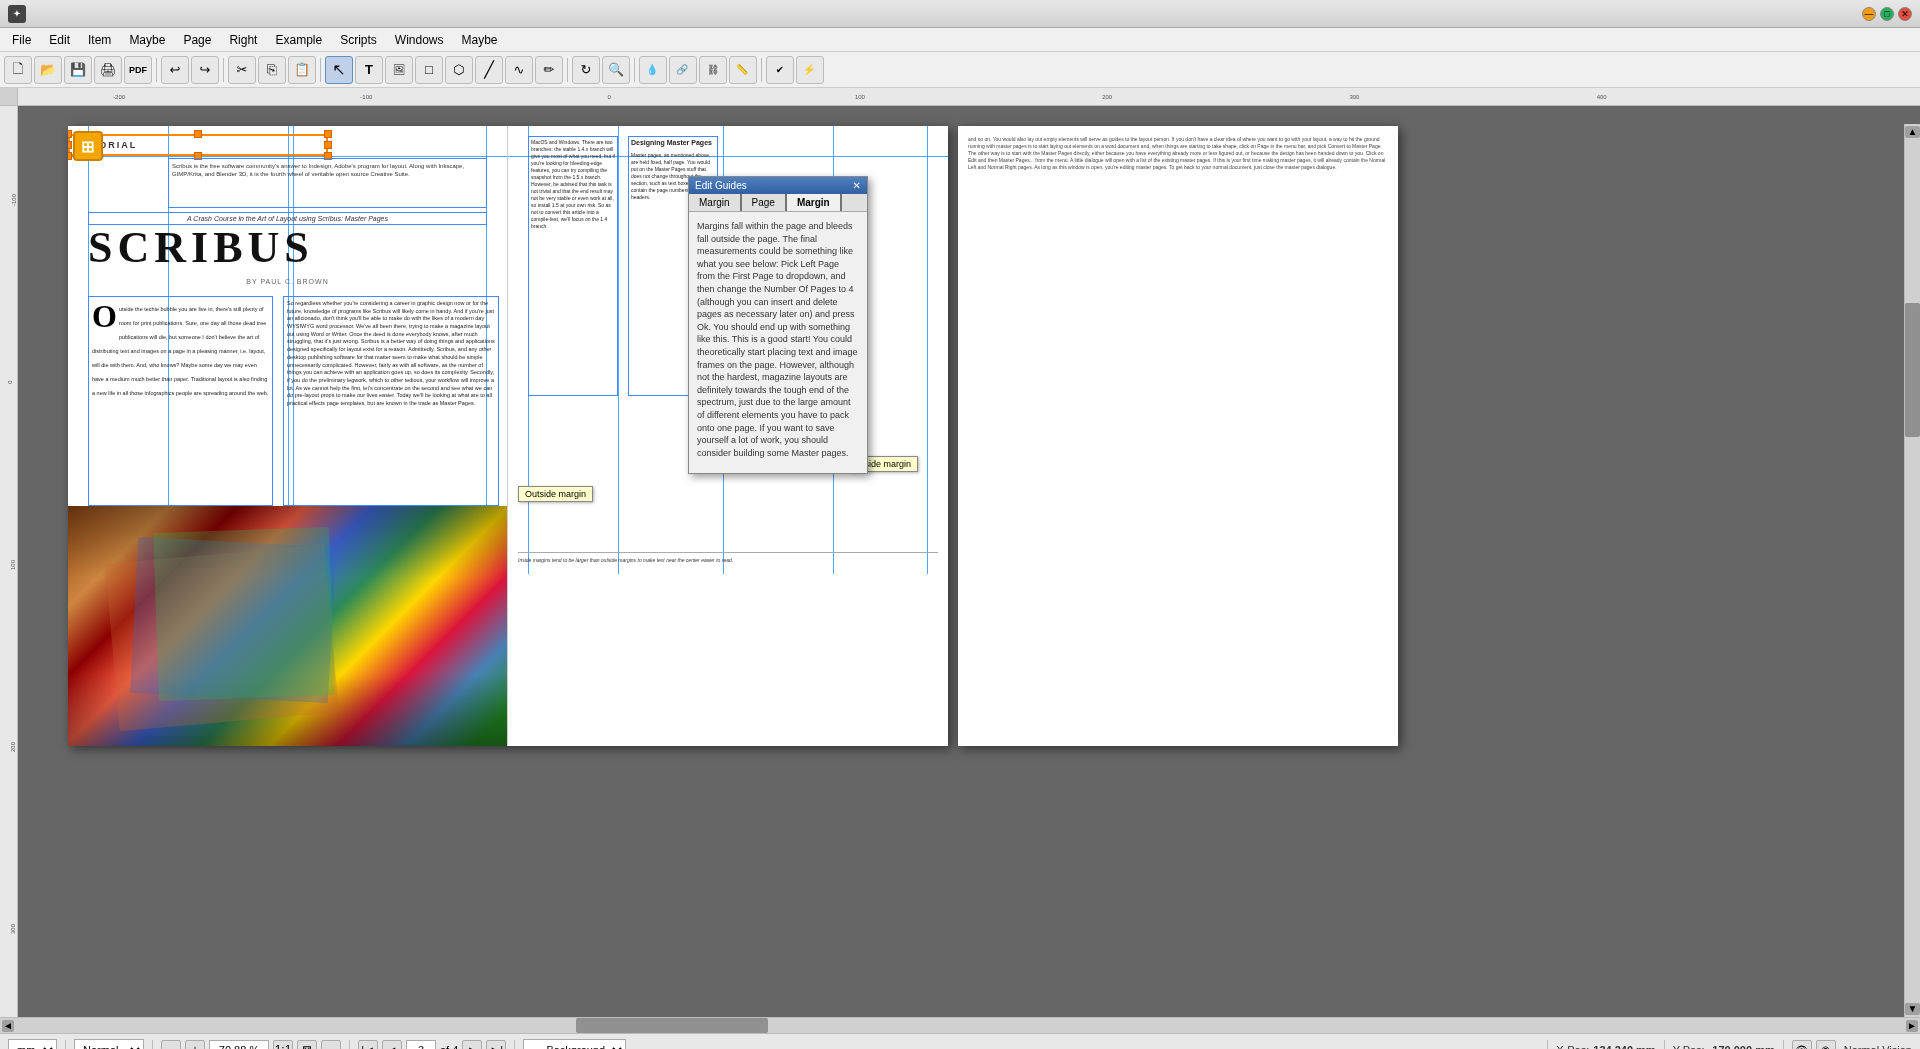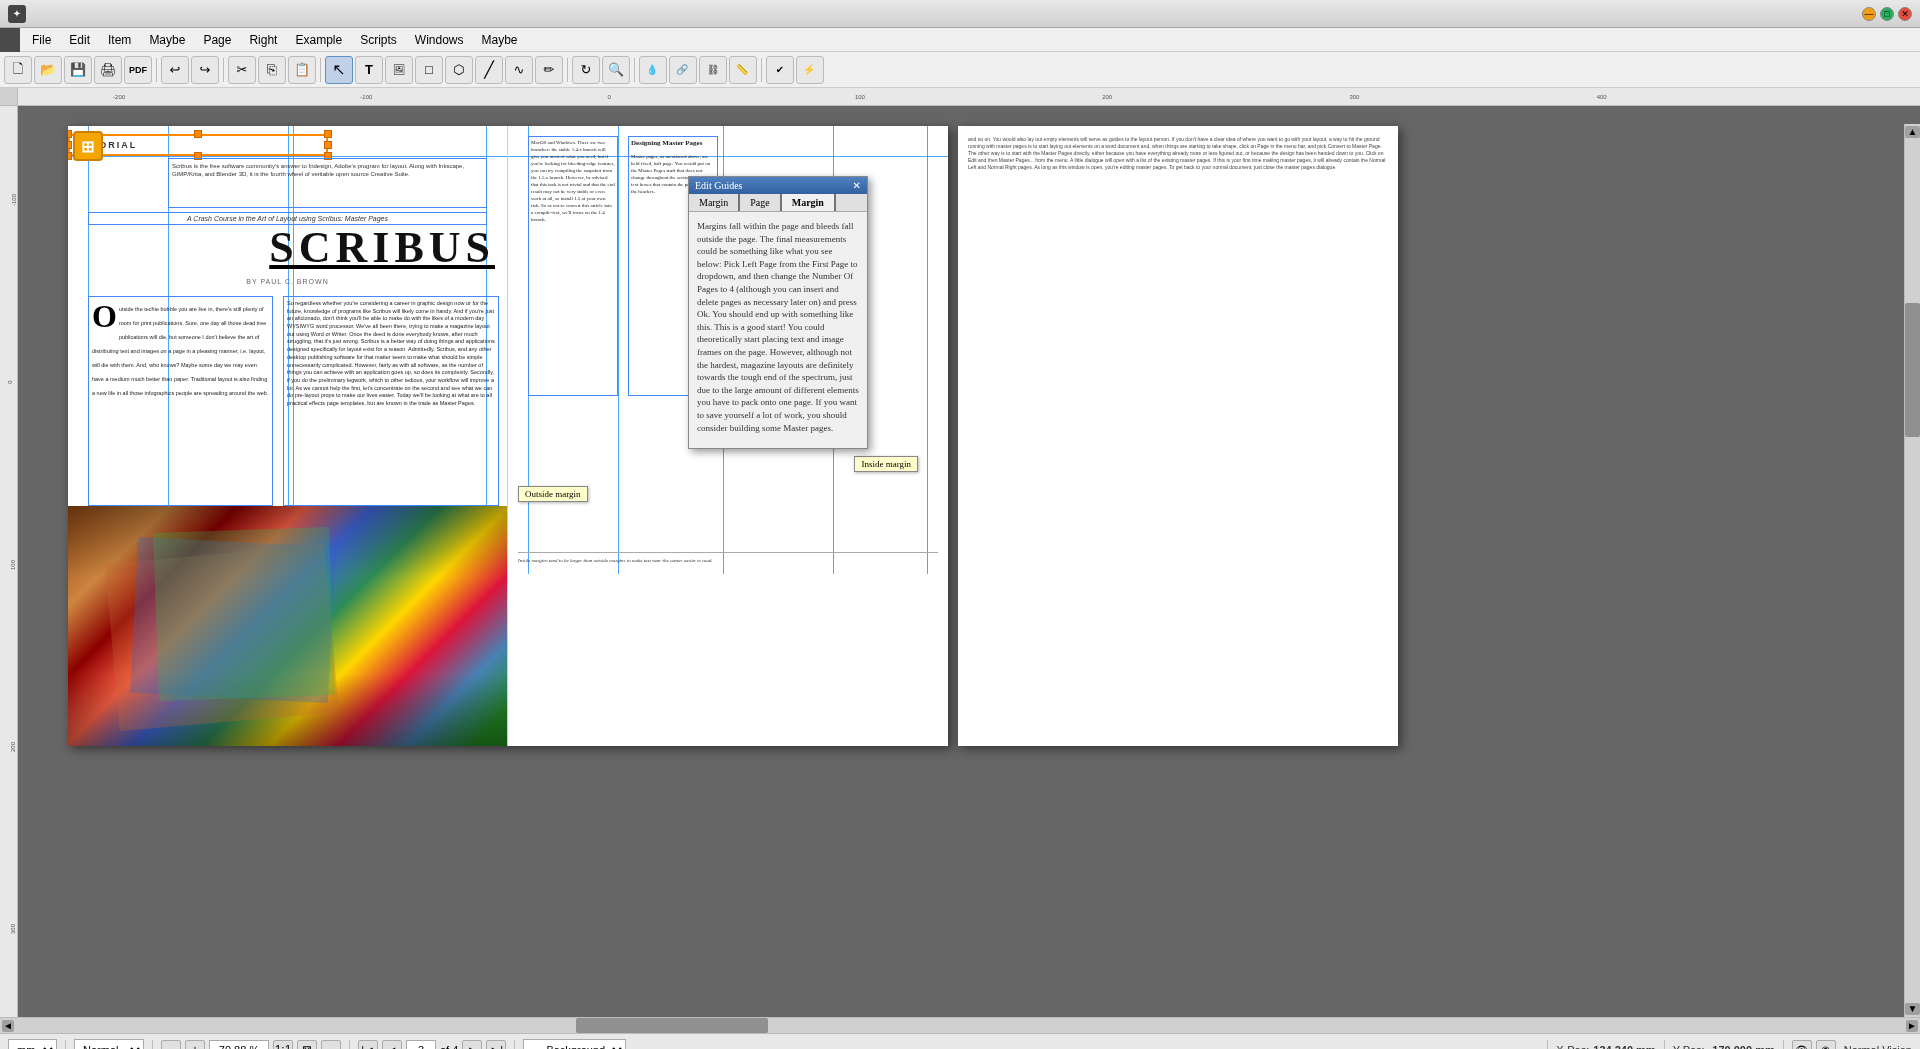--- a/index.html
+++ b/index.html
@@ -63,7 +63,6 @@
       padding: 0 4px;
       border-bottom: 1px solid #ccc;
       gap: 2px;
-      margin-left: 20px;
     }
     .menu-item {
       padding: 2px 8px;

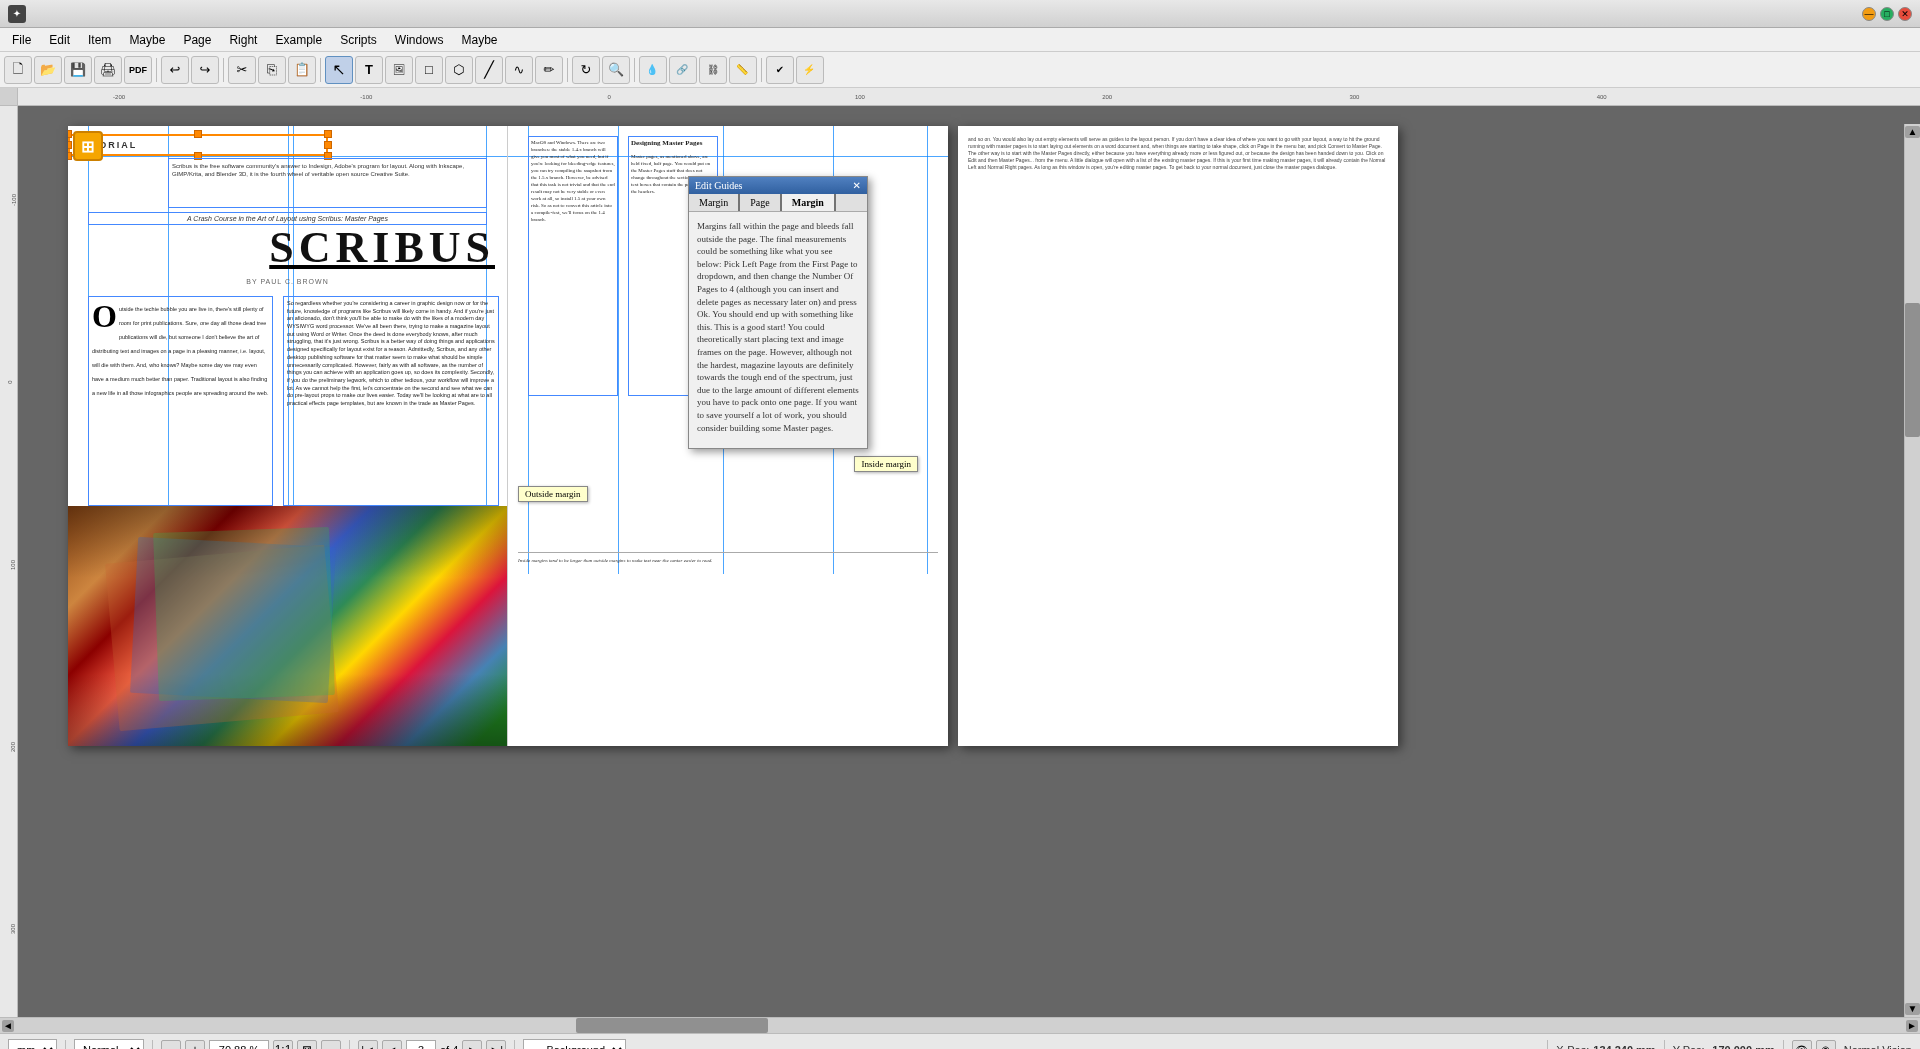--- a/index.html
+++ b/index.html
@@ -173,7 +173,6 @@
       position: relative;
       overflow: hidden;
       background: white;
-      font-family: Liberation Serif, serif;
     }
 
     

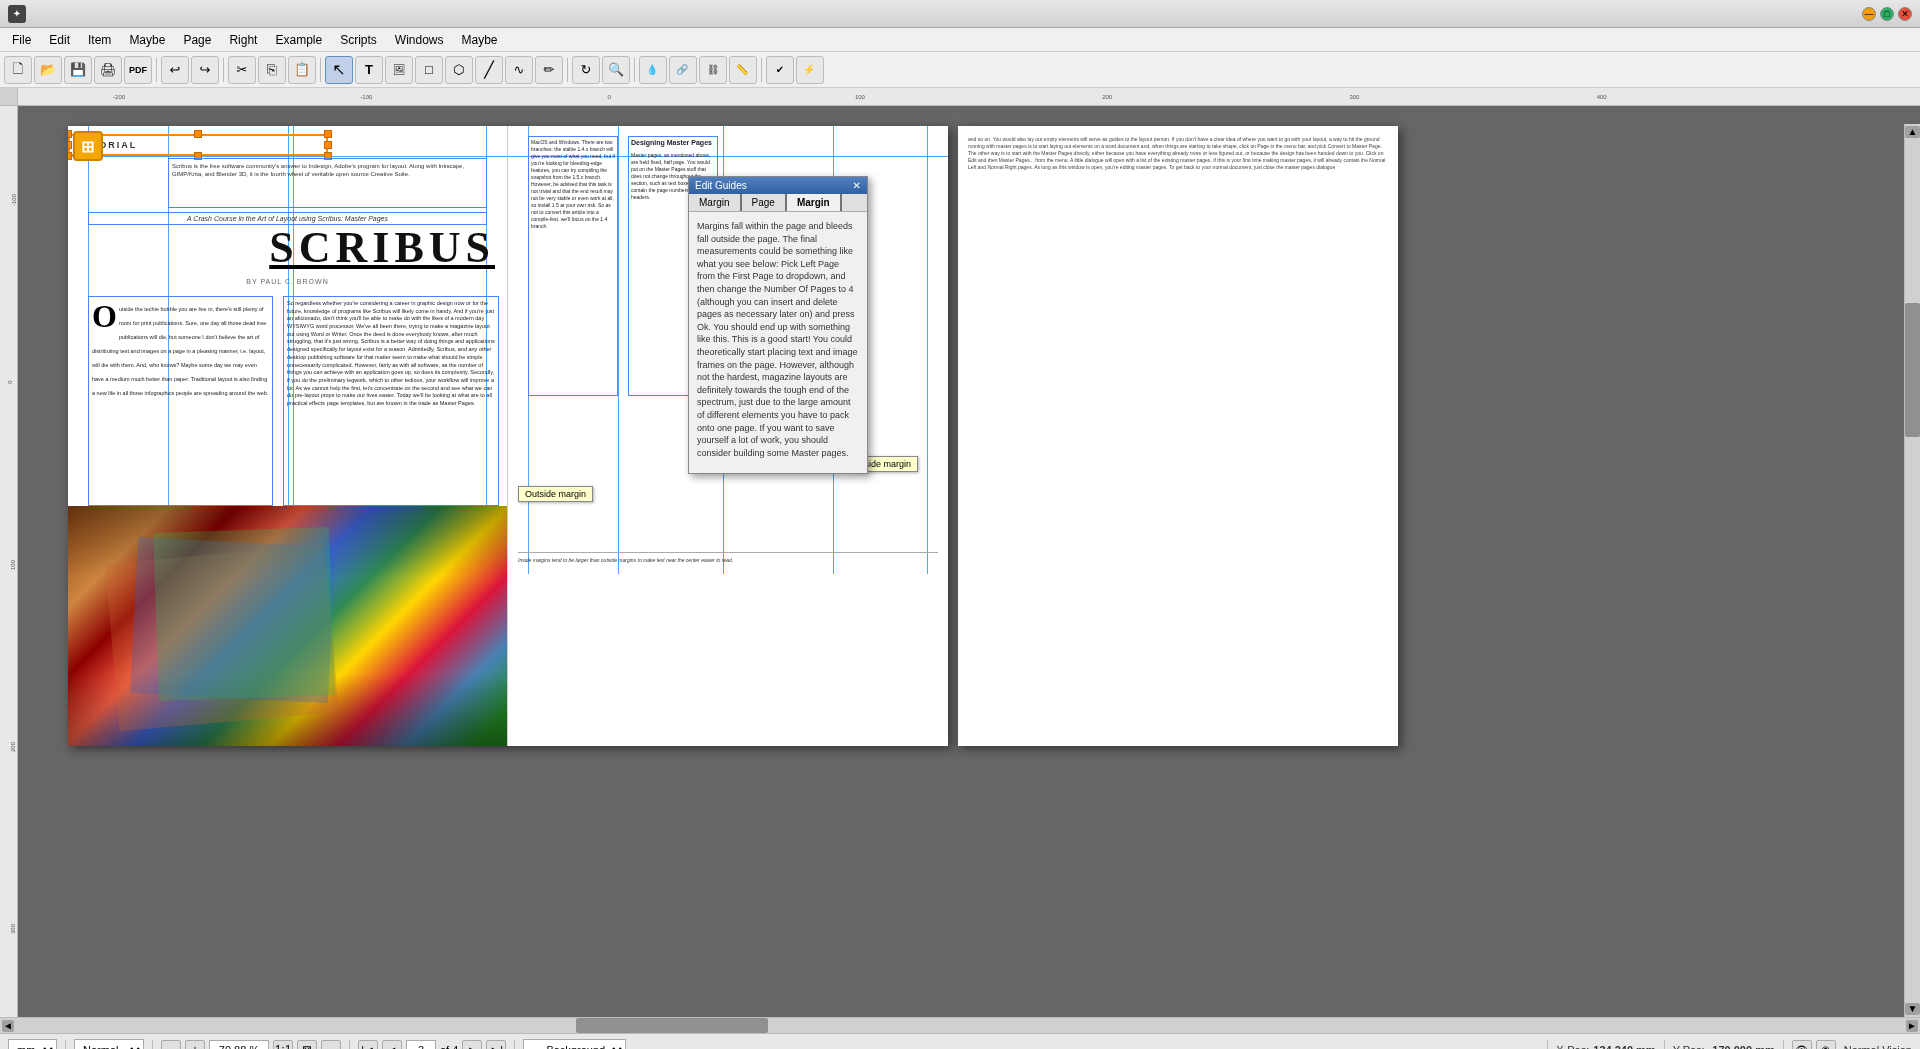--- a/index.html
+++ b/index.html
@@ -516,7 +516,7 @@
             <p style="font-size:7px;color:#333;font-style:italic;padding:2px;">A Crash Course in the Art of Layout using Scribus: Master Pages</p>
           </div>
 
-          <div style="position:absolute;top:100px;left:20px;right:12px;text-align:right;text-decoration:underline;">
+          <div style="position:absolute;top:100px;left:20px;right:12px;text-align:left;">
             <div style="font-size:44px;font-weight:bold;font-family:Georgia,serif;letter-spacing:5px;color:#111;line-height:1;">SCRIBUS</div>
           </div>
 

